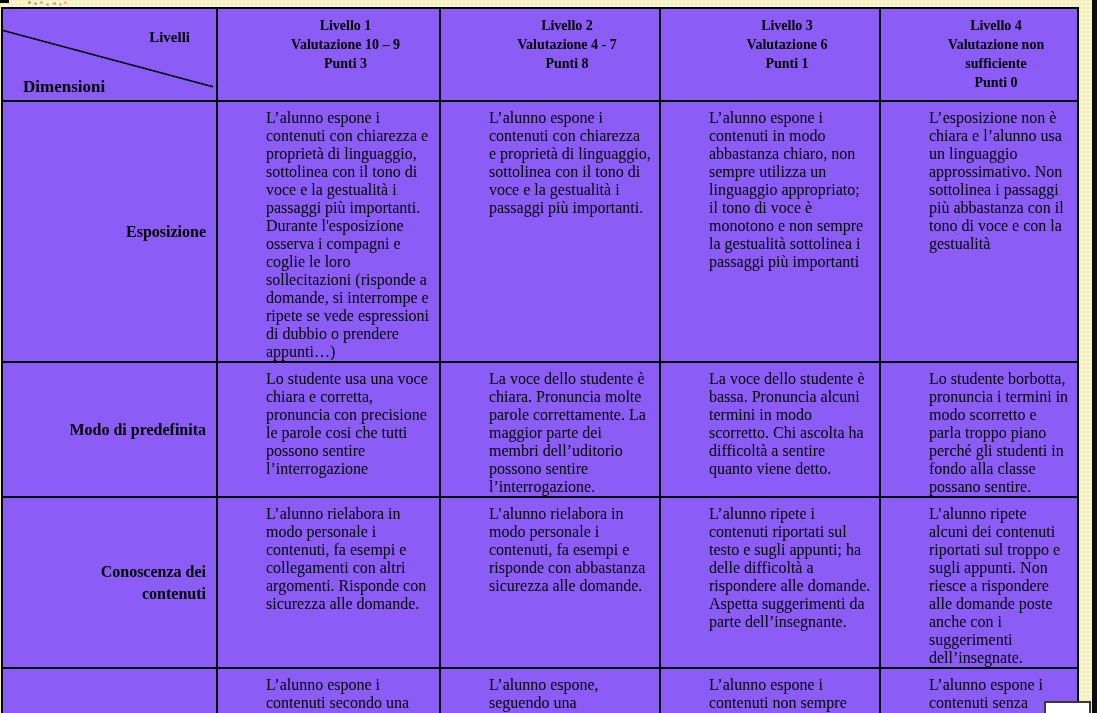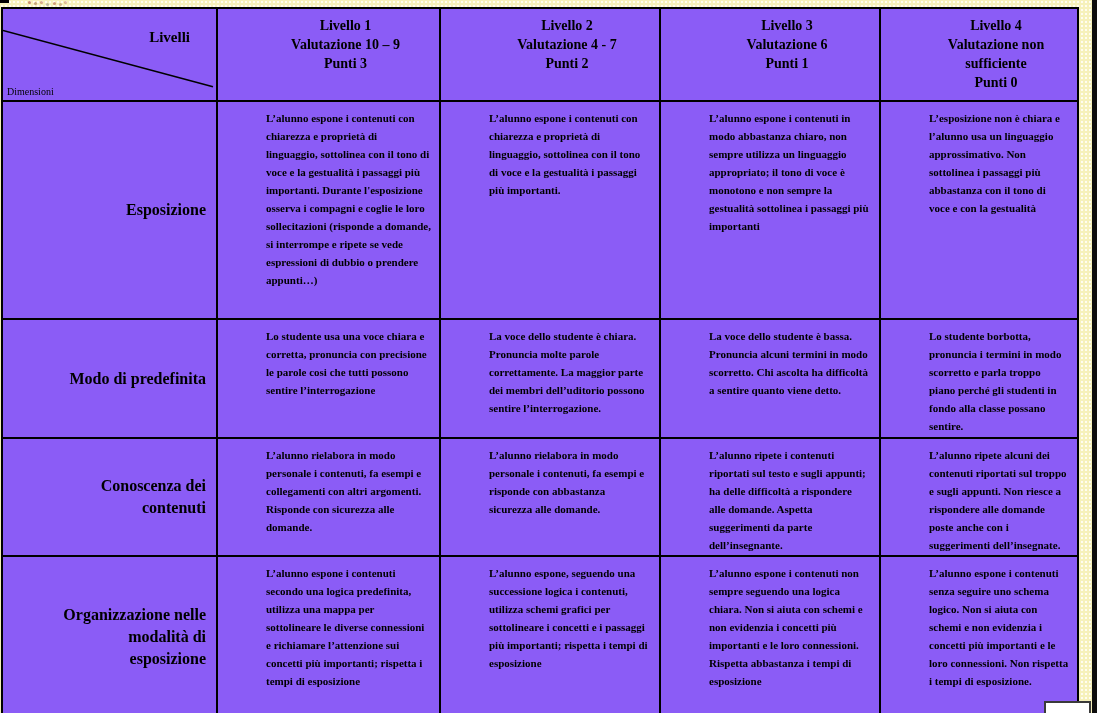--- a/index.html
+++ b/index.html
@@ -68,7 +68,7 @@
     <th class="hdr">
       <div>Livello 2</div>
       <div>Valutazione 4 - 7</div>
-      <div>Punti 2</div>
+      <div>Punti 8</div>
     </th>
     <th class="hdr">
       <div>Livello 3</div>

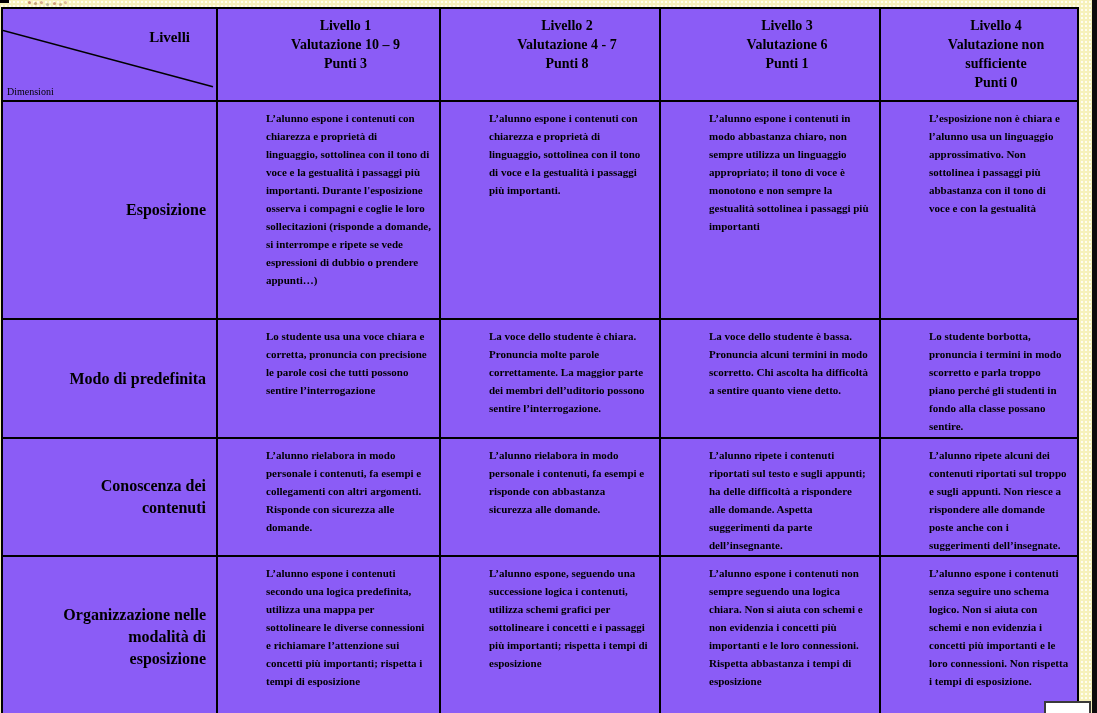--- a/index.html
+++ b/index.html
@@ -32,7 +32,7 @@
   .corner { position:relative; padding:0; }
   .corner svg { position:absolute; left:0; top:0; width:100%; height:100%; }
   .corner .lbl-top { position:absolute; top:20px; right:26px; font-weight:bold; font-size:15px; }
-  .corner .lbl-bottom { position:absolute; bottom:3px; left:4px; font-weight:normal; font-size:10px; }
+  .corner .lbl-bottom { position:absolute; bottom:3px; left:20px; font-weight:bold; font-size:17px; }
   .rowlabel { vertical-align:middle; text-align:right; font-weight:bold; font-size:16px; line-height:22px; padding:0 10px; }
   .cell { vertical-align:top; text-align:left; font-size:11px; line-height:18px; padding:7px 8px 0 10px;font-weight:bold; }
   .partial-box { position:absolute; left:1044px; top:701px; width:47px; height:14px; background:#fff; border:2px solid #3a3a3a; border-bottom:none; z-index:5; }

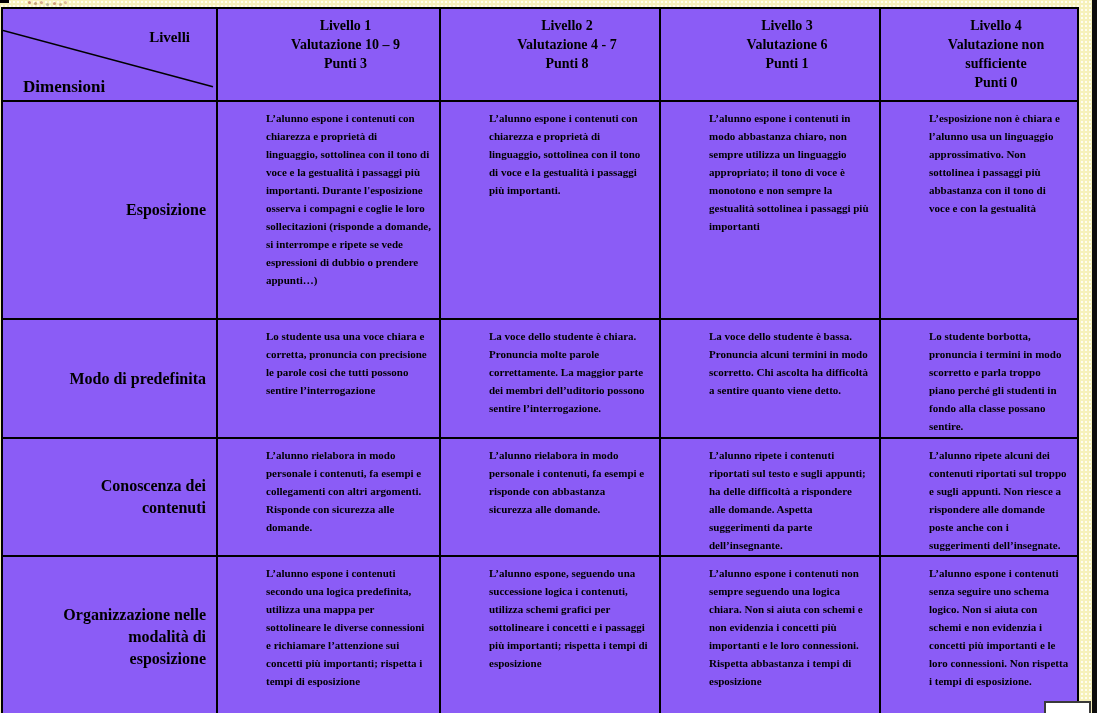--- a/index.html
+++ b/index.html
@@ -34,7 +34,7 @@
   .corner .lbl-top { position:absolute; top:20px; right:26px; font-weight:bold; font-size:15px; }
   .corner .lbl-bottom { position:absolute; bottom:3px; left:20px; font-weight:bold; font-size:17px; }
   .rowlabel { vertical-align:middle; text-align:right; font-weight:bold; font-size:16px; line-height:22px; padding:0 10px; }
-  .cell { vertical-align:top; text-align:left; font-size:11px; line-height:18px; padding:7px 8px 0 10px;font-weight:bold; }
+  .cell { vertical-align:top; text-align:left; font-size:16px; line-height:18px; padding:7px 8px 0 10px; }
   .partial-box { position:absolute; left:1044px; top:701px; width:47px; height:14px; background:#fff; border:2px solid #3a3a3a; border-bottom:none; z-index:5; }
 </style>
 </head>

